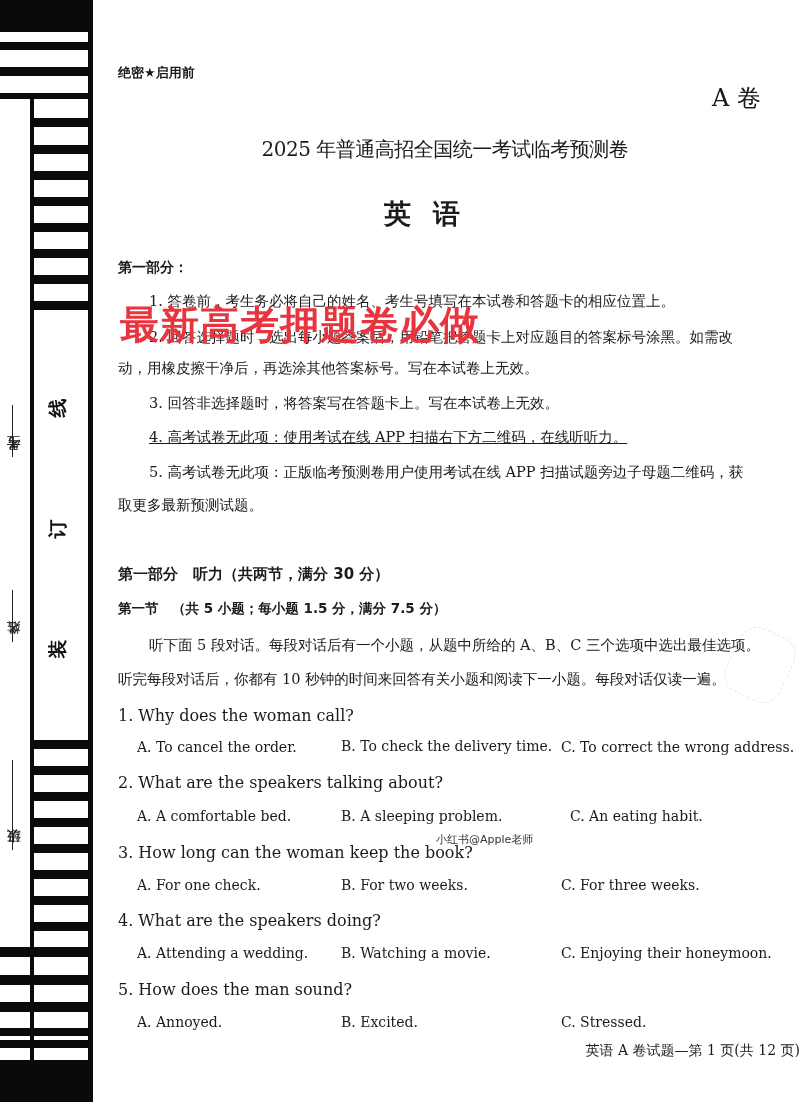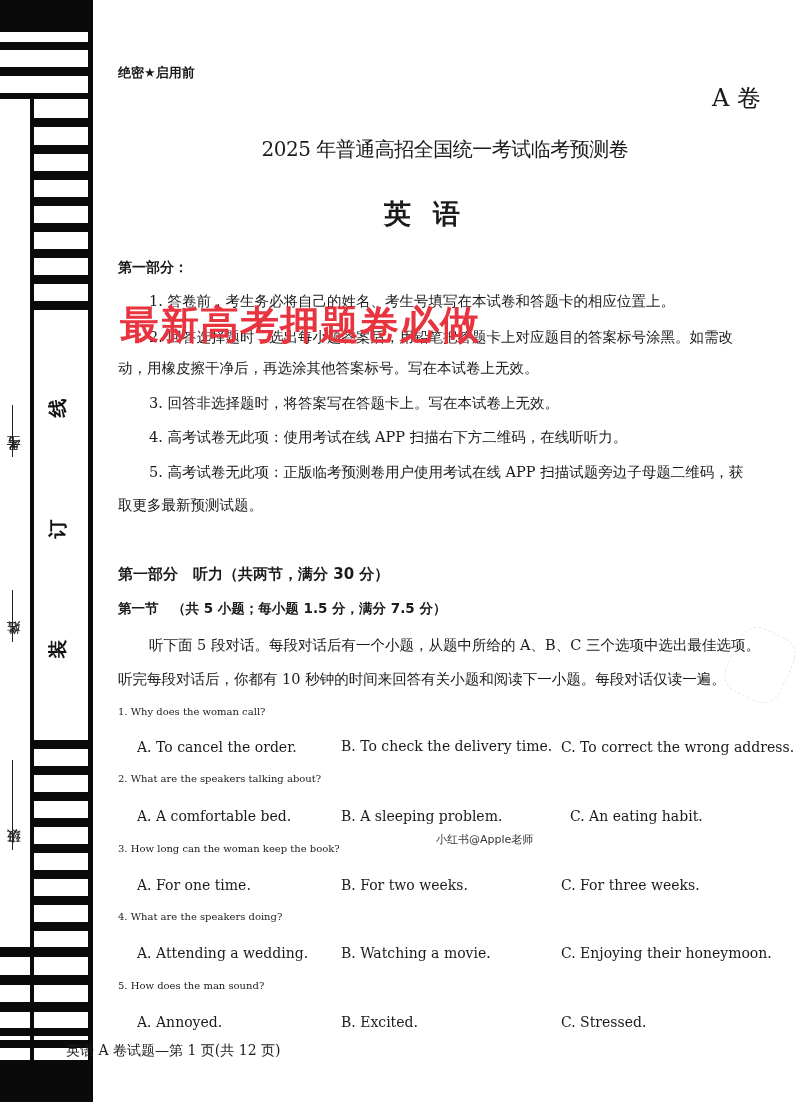--- a/index.html
+++ b/index.html
@@ -104,7 +104,7 @@
 <div class="abs para indent" style="top:320px;">2. 回答选择题时，选出每小题答案后，用铅笔把答题卡上对应题目的答案标号涂黑。如需改</div>
 <div class="abs para" style="top:351px;">动，用橡皮擦干净后，再选涂其他答案标号。写在本试卷上无效。</div>
 <div class="abs para indent" style="top:386px;">3. 回答非选择题时，将答案写在答题卡上。写在本试卷上无效。</div>
-<div class="abs para indent" style="top:420px;">4. 高考试卷无此项：使用考试在线 APP 扫描右下方二维码，在线听听力。</div>
+<div class="abs para indent" style="top:420px;text-decoration:underline;">4. 高考试卷无此项：使用考试在线 APP 扫描右下方二维码，在线听听力。</div>
 <div class="abs para indent" style="top:455px;">5. 高考试卷无此项：正版临考预测卷用户使用考试在线 APP 扫描试题旁边子母题二维码，获</div>
 <div class="abs para" style="top:488px;">取更多最新预测试题。</div>
 

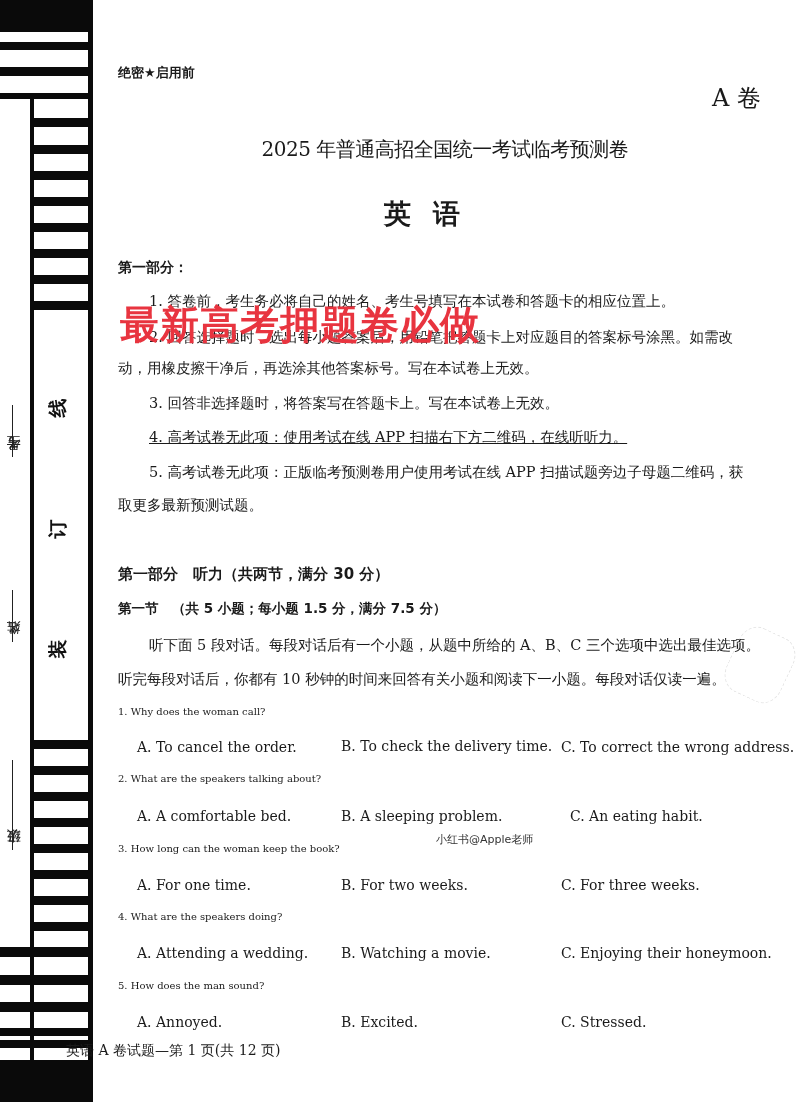--- a/index.html
+++ b/index.html
@@ -28,7 +28,7 @@
   .part-h { left: 118px; top: 565px; font-size: 15px; font-weight: bold; font-family: "DejaVu Sans", sans-serif; }
   .sec-h { left: 118px; top: 600px; font-size: 13.5px; font-weight: bold; font-family: "DejaVu Sans", sans-serif; }
 
-  .q { left: 118px; font-size: 10px; font-family: "DejaVu Serif", serif; }
+  .q { left: 118px; font-size: 16px; font-family: "DejaVu Serif", serif; }
   .opt { font-size: 14px; font-family: "DejaVu Serif", serif; }
   .optA { left: 137px; }
   .optB { left: 341px; }

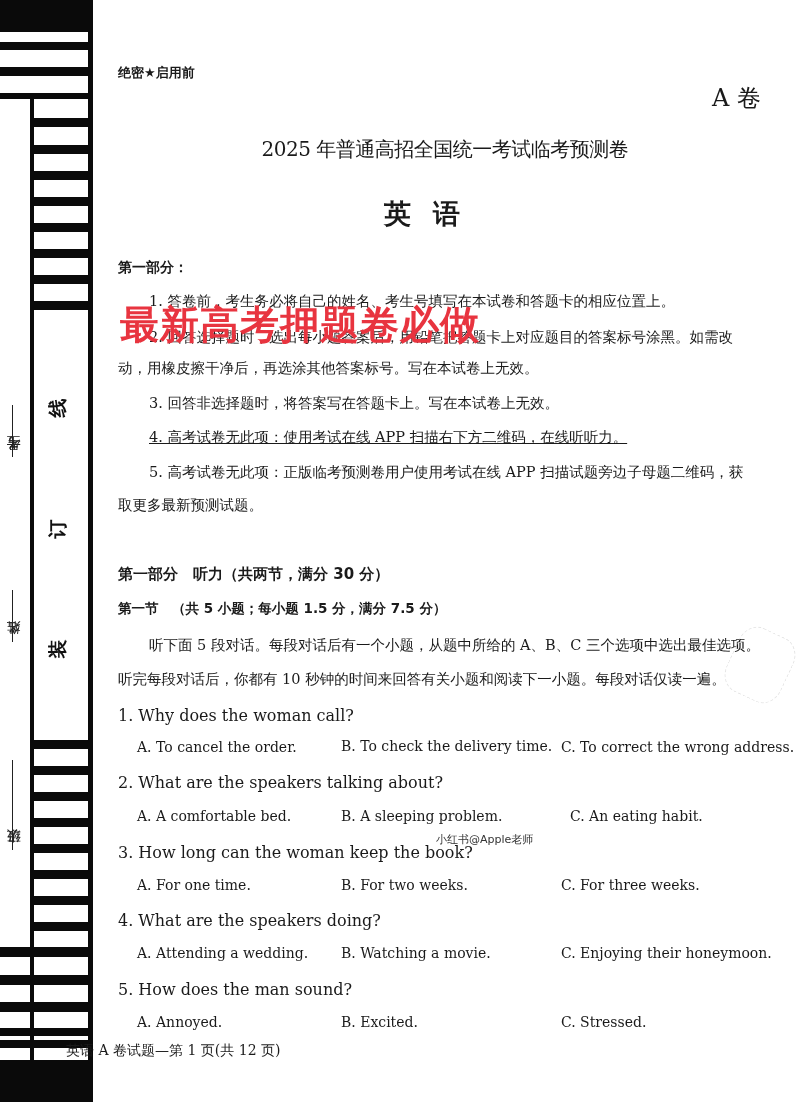--- a/index.html
+++ b/index.html
@@ -128,7 +128,7 @@
 
 <div class="abs q" style="top:843px;">3. How long can the woman keep the book?</div>
 <div class="abs watermark">小红书@Apple老师</div>
-<div class="abs opt optA" style="top:877px;">A. For one time.</div>
+<div class="abs opt optA" style="top:877px;">A. For one check.</div>
 <div class="abs opt optB" style="top:877px;">B. For two weeks.</div>
 <div class="abs opt optC" style="top:877px;">C. For three weeks.</div>
 

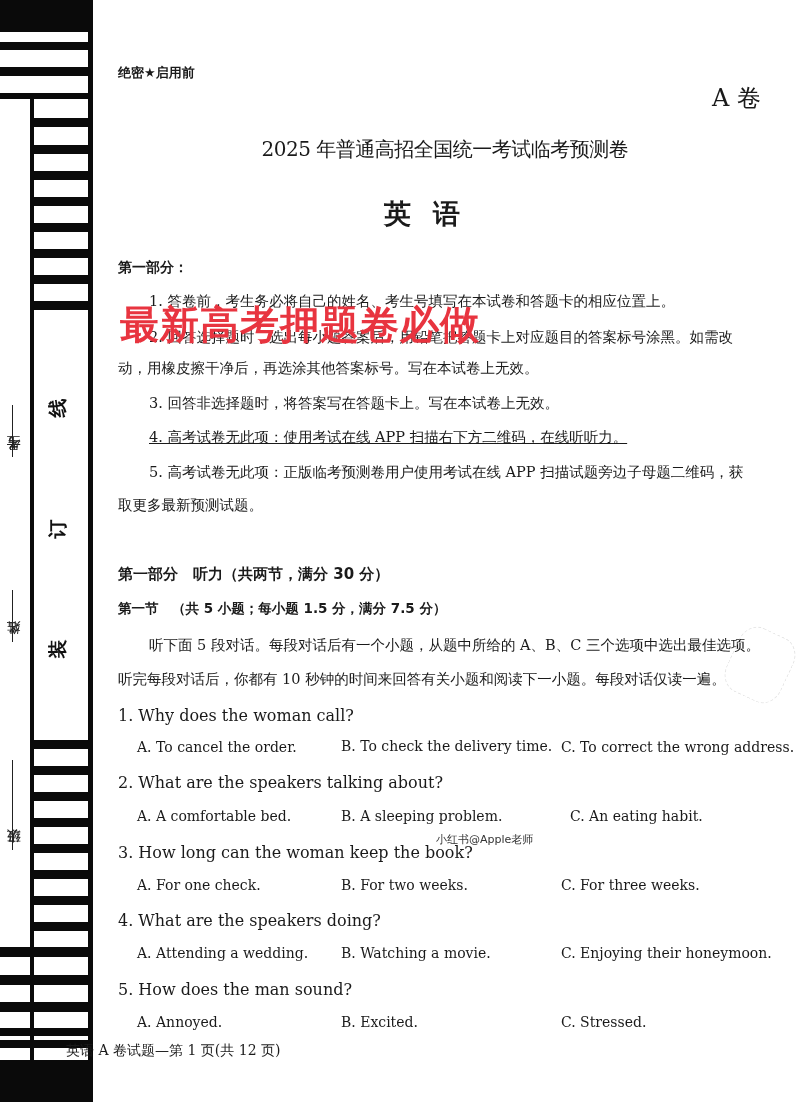--- a/index.html
+++ b/index.html
@@ -35,7 +35,7 @@
   .optC { left: 561px; }
 
   .watermark { left: 436px; top: 832px; font-size: 11px; font-family: "DejaVu Sans", sans-serif; color: #333; }
-  .footer { left: 0; width: 800px; text-align: left; top: 1042px; font-size: 14px; padding-left: 66px; }
+  .footer { left: 0; width: 800px; text-align: right; top: 1042px; font-size: 14px; padding-left: 66px; }
 
   .stamp { left: 730px; top: 630px; width: 60px; height: 70px; border: 1px dashed #ccc; border-radius: 30%; opacity: 0.5; transform: rotate(25deg); }
 </style>

